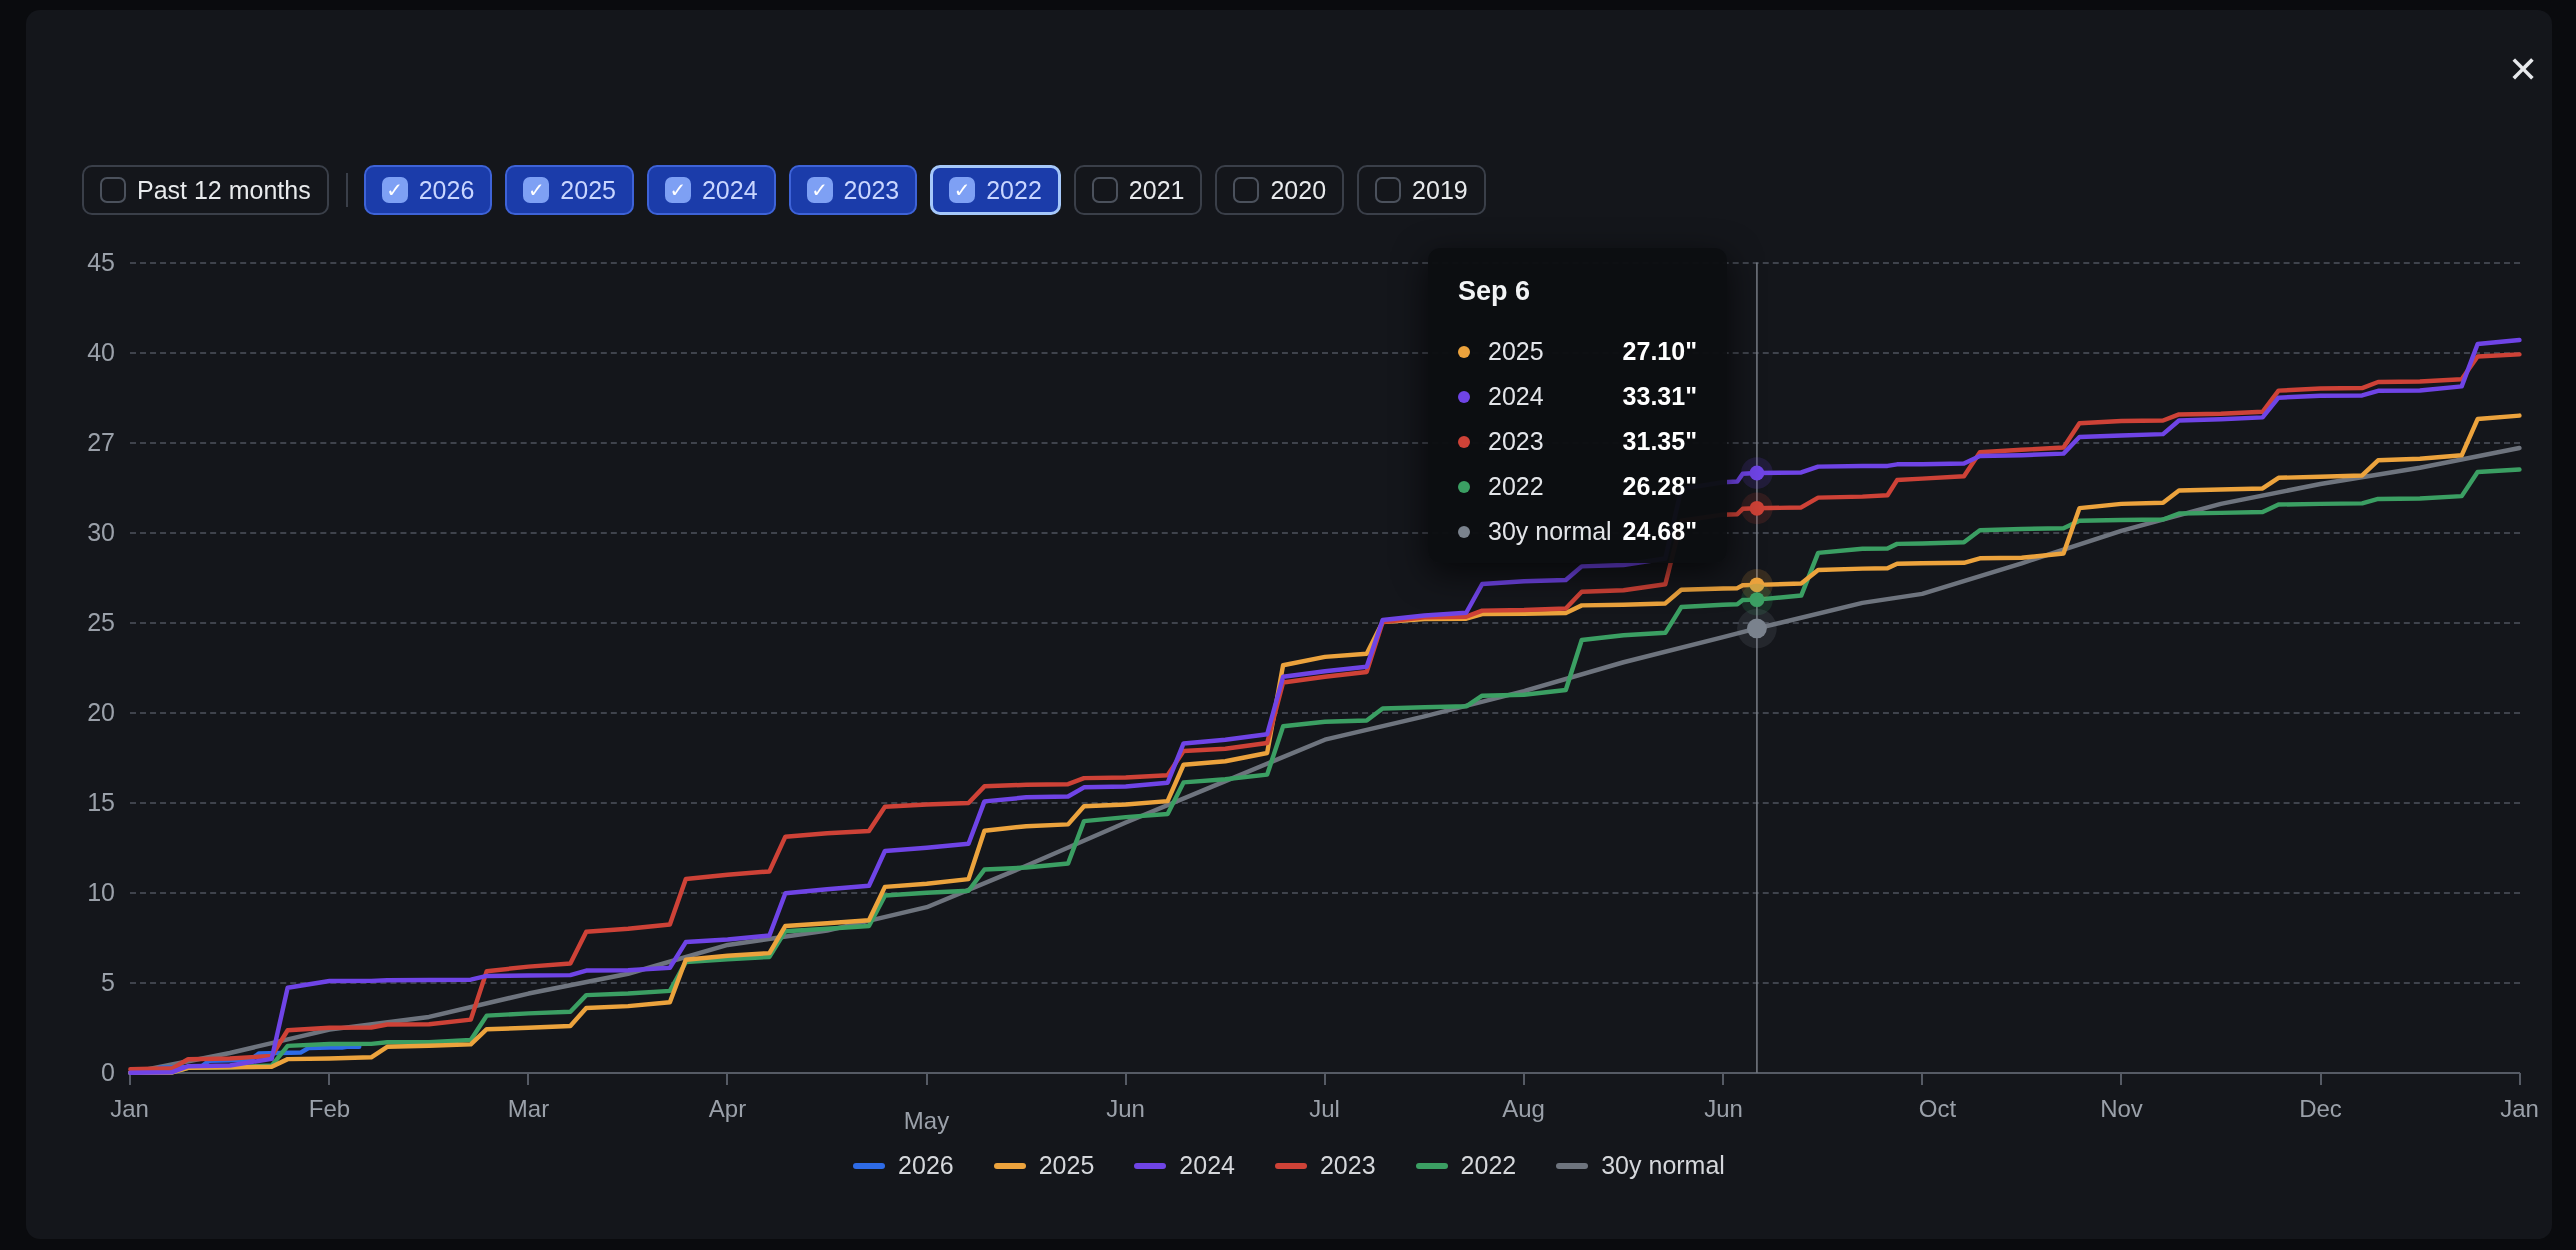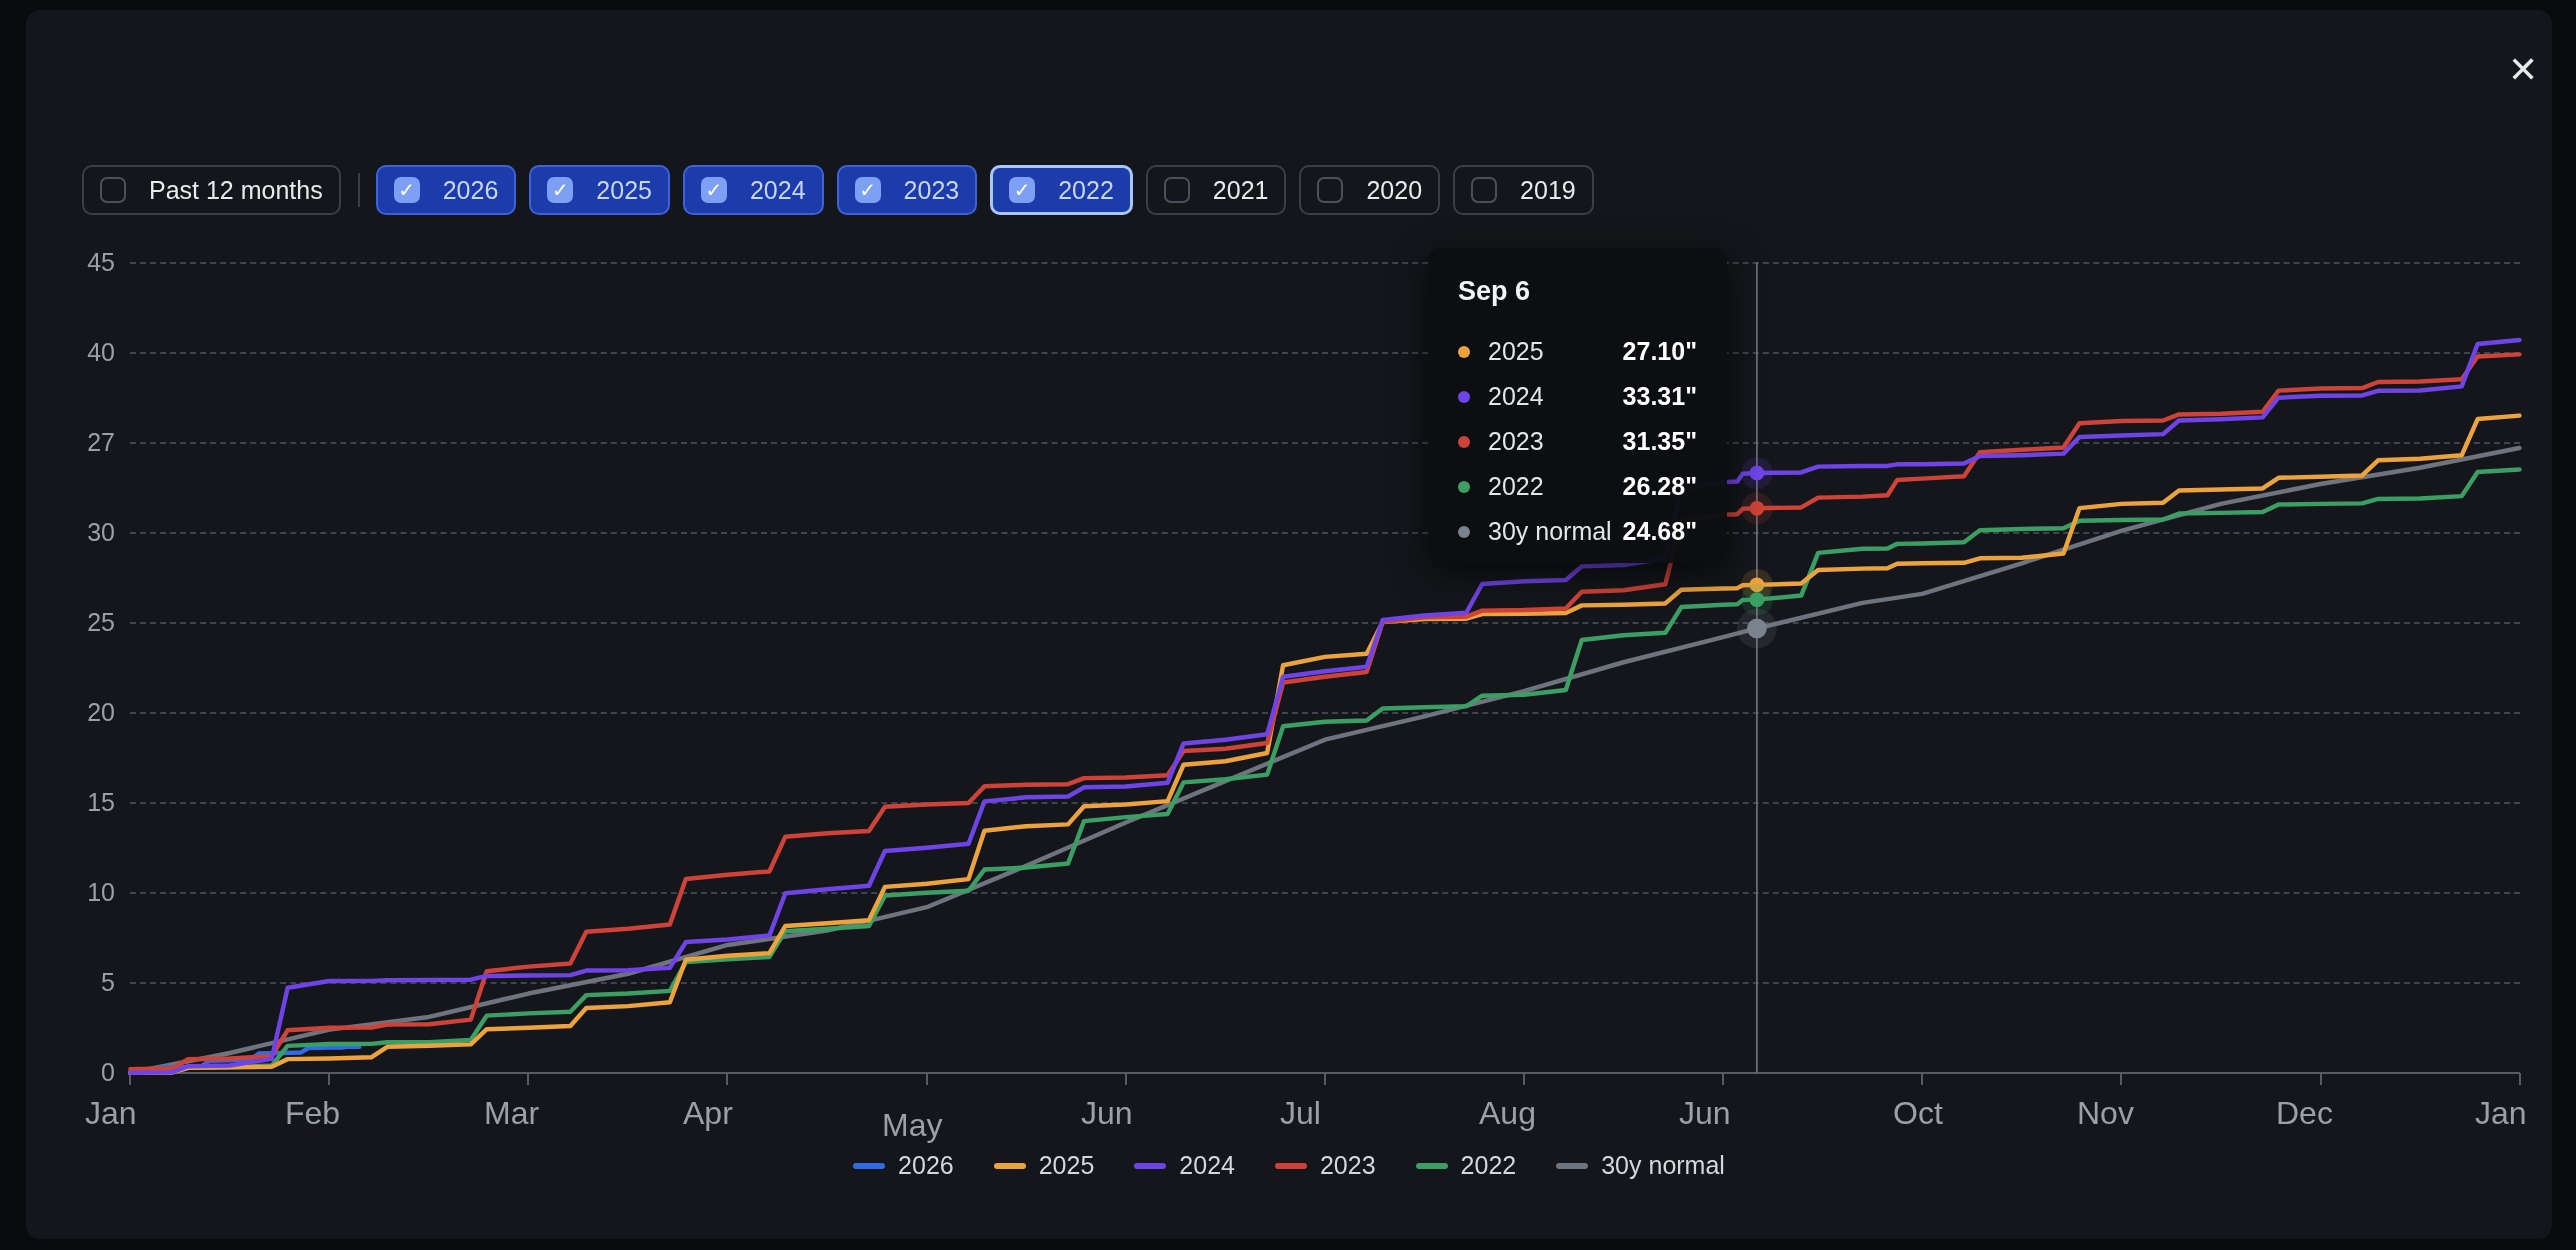--- a/index.html
+++ b/index.html
@@ -11,7 +11,7 @@
     font-size:36px;line-height:44px;text-align:center;cursor:pointer;user-select:none;}
   
   .chip-row{position:absolute;left:56px;top:154px;height:52px;display:flex;align-items:center;}
-  .chip{display:flex;align-items:center;gap:23px;height:50px;padding:0 16px;border-radius:10px;
+  .chip{display:flex;align-items:center;gap:11px;height:50px;padding:0 16px;border-radius:10px;
     border:2px solid #3a3f49;background:transparent;margin-right:13px;cursor:pointer;box-sizing:border-box;}
   .chip .cb{width:26px;height:26px;border-radius:7px;border:2px solid #4b515c;background:transparent;
     box-sizing:border-box;display:flex;align-items:center;justify-content:center;font-size:20px;color:transparent;}

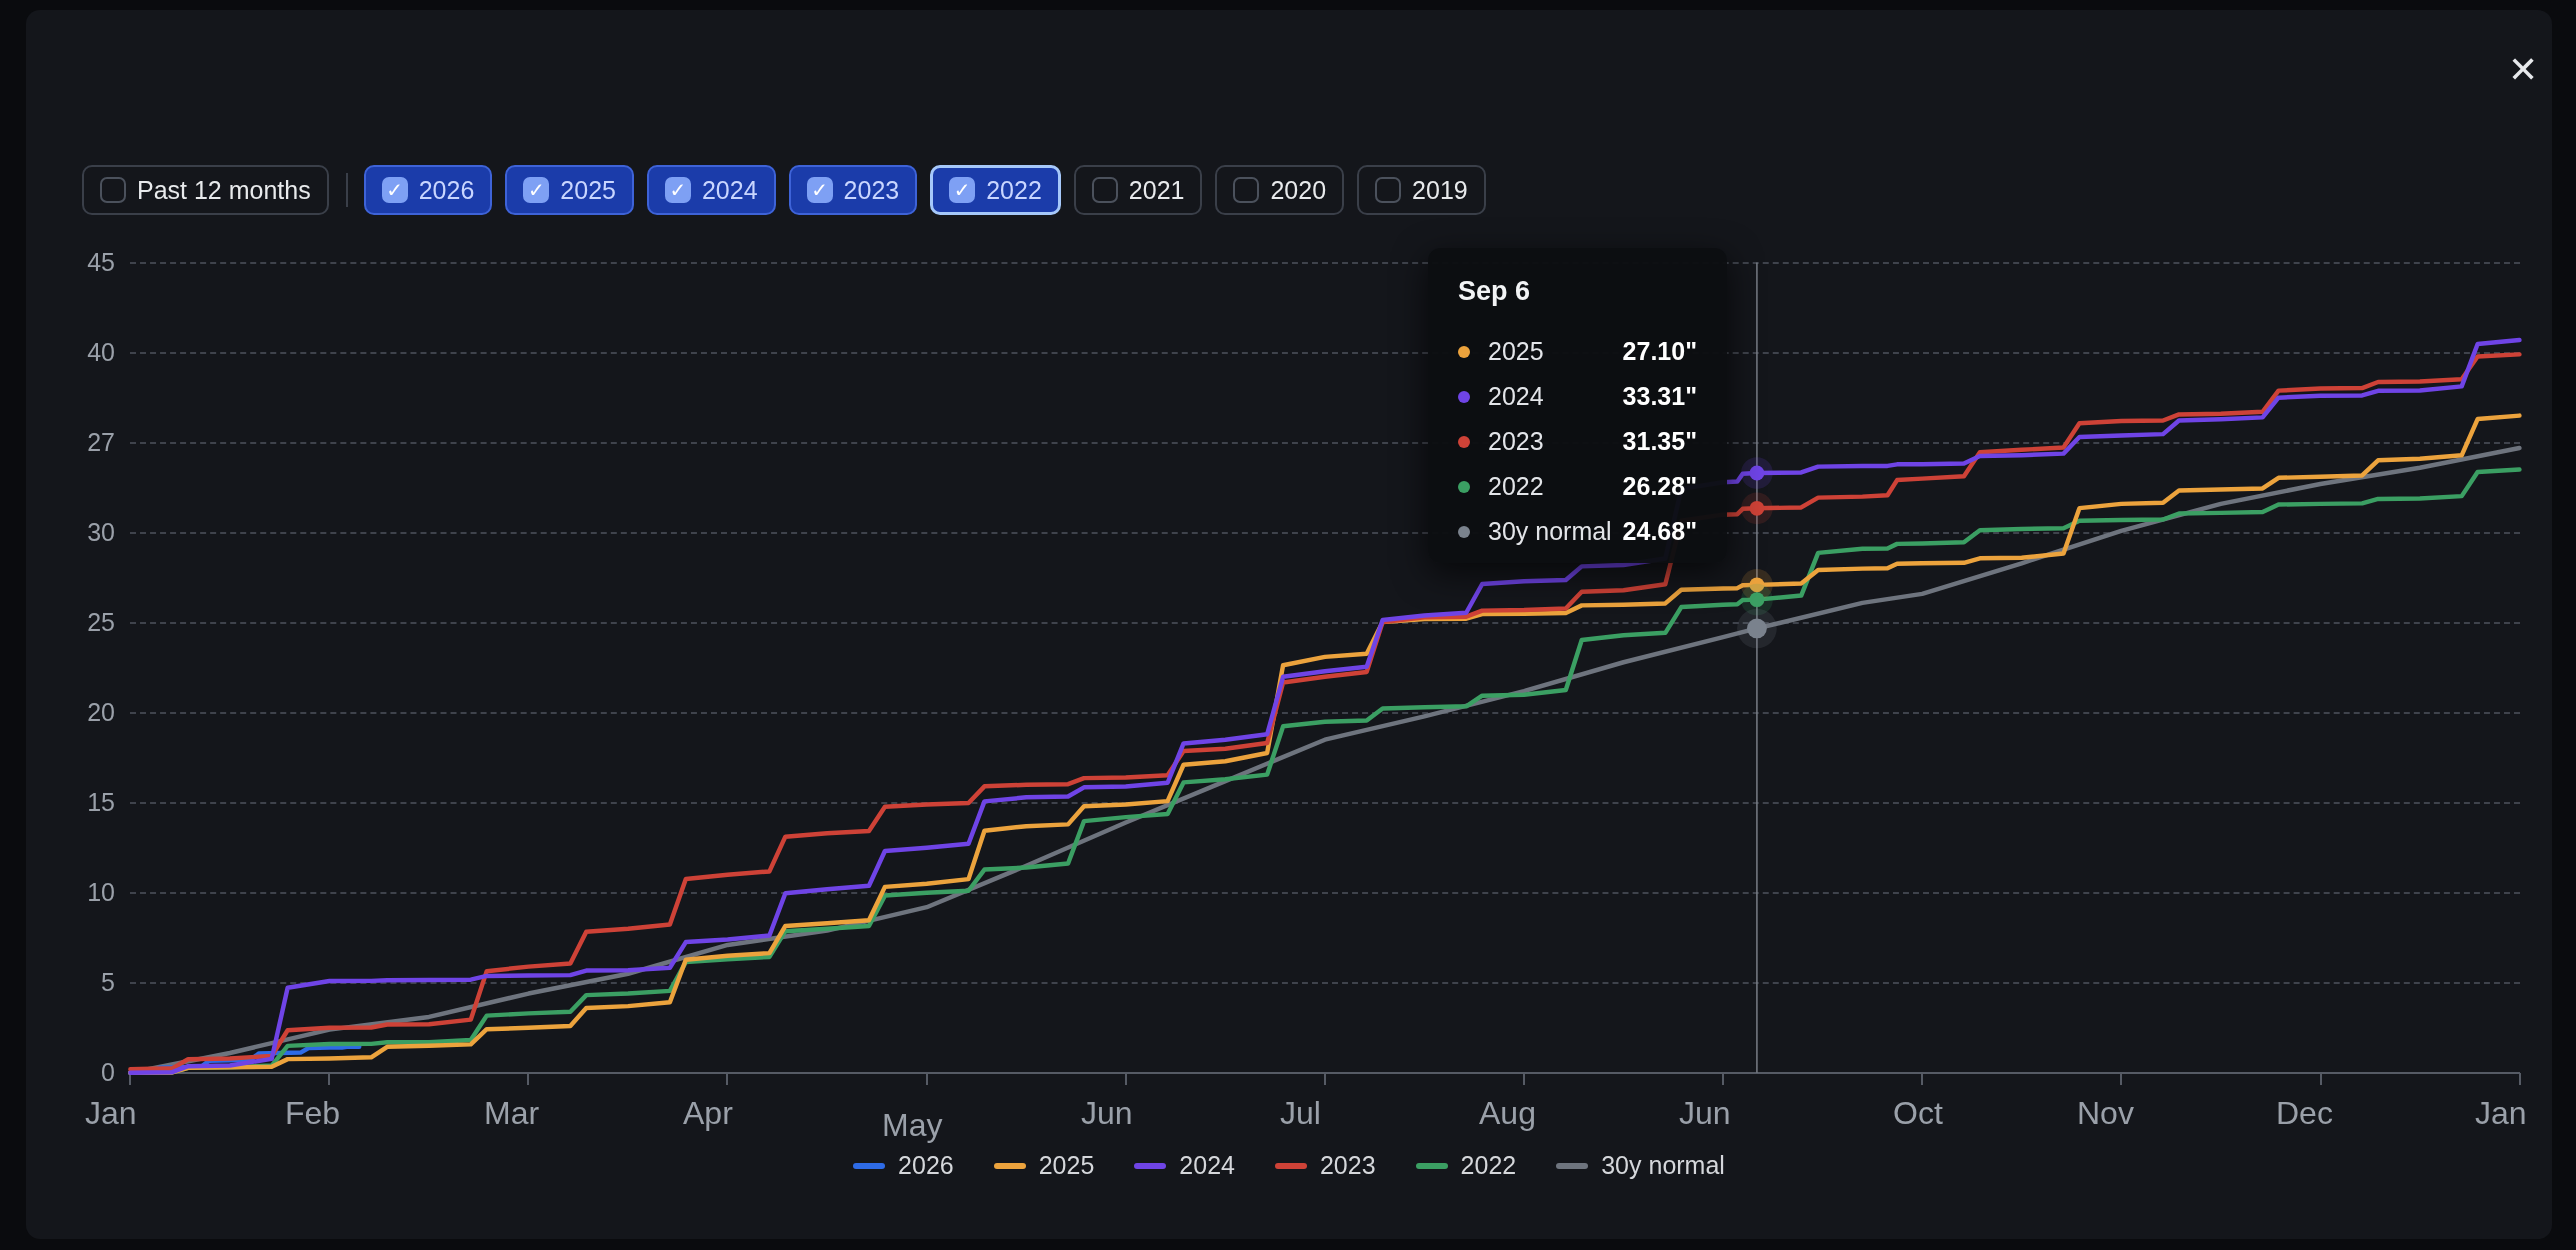--- a/index.html
+++ b/index.html
@@ -26,7 +26,7 @@
   .axis-line{position:absolute;background:#565b65;}
   .tick{position:absolute;width:2px;height:12px;background:#565b65;}
   .ylab{position:absolute;width:69px;text-align:right;font-size:25px;color:#9aa0a9;}
-  .xlab{position:absolute;width:89px;text-align:left;font-size:32px;color:#9aa0a9;}
+  .xlab{position:absolute;width:89px;text-align:center;font-size:24px;color:#9aa0a9;}
   svg.plot{position:absolute;left:0;top:0;}
   
   .tooltip{position:absolute;left:1402px;top:238px;width:299px;height:315px;background:rgba(12,14,18,.97);

